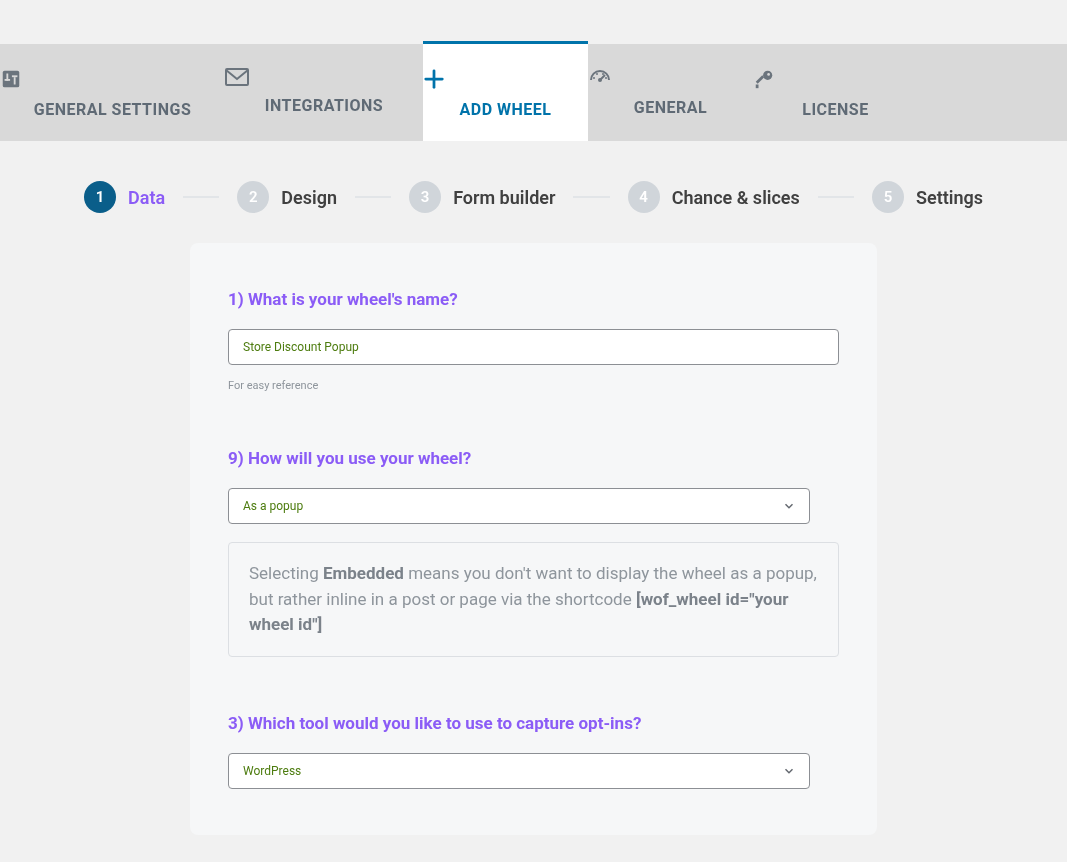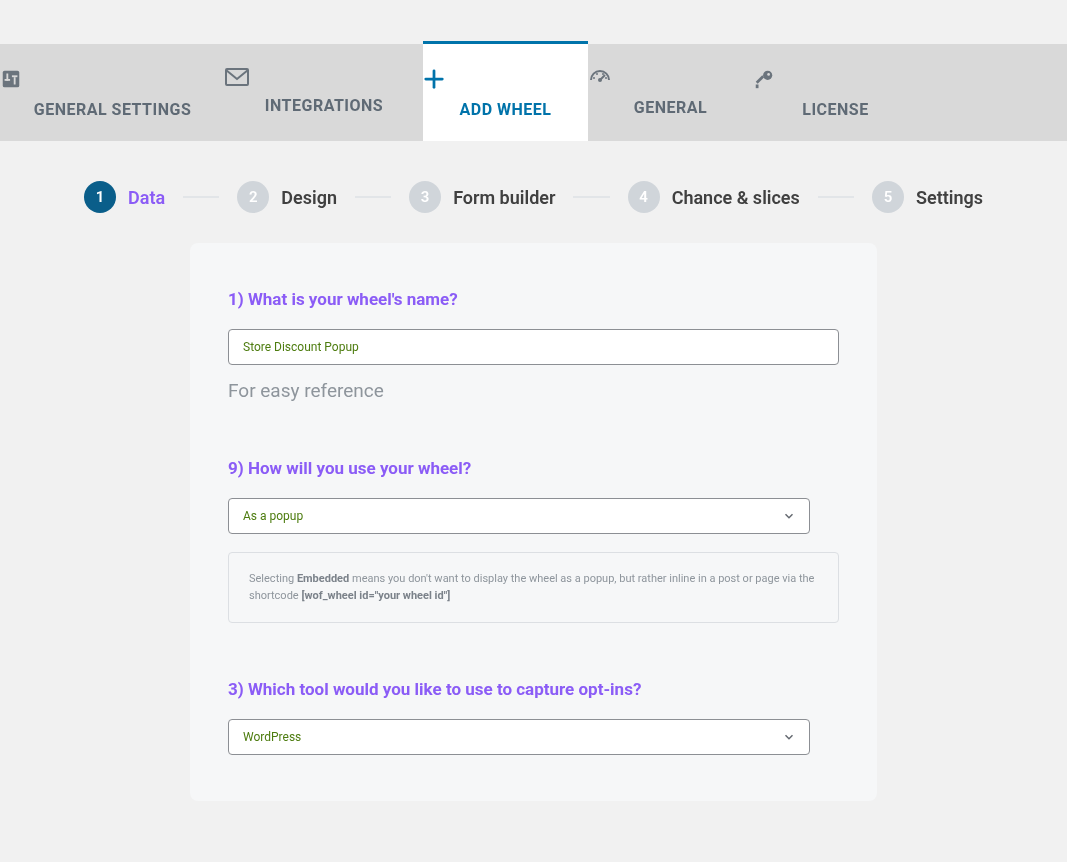--- a/index.html
+++ b/index.html
@@ -110,7 +110,7 @@
   }
   .select-input { appearance:none; -webkit-appearance:none; padding-right:36px; cursor:pointer; }
   .hint {
-    font-size: 19px;
+    font-size: 11px;
     color: #8e959c;
     margin-top: 14px;
   }

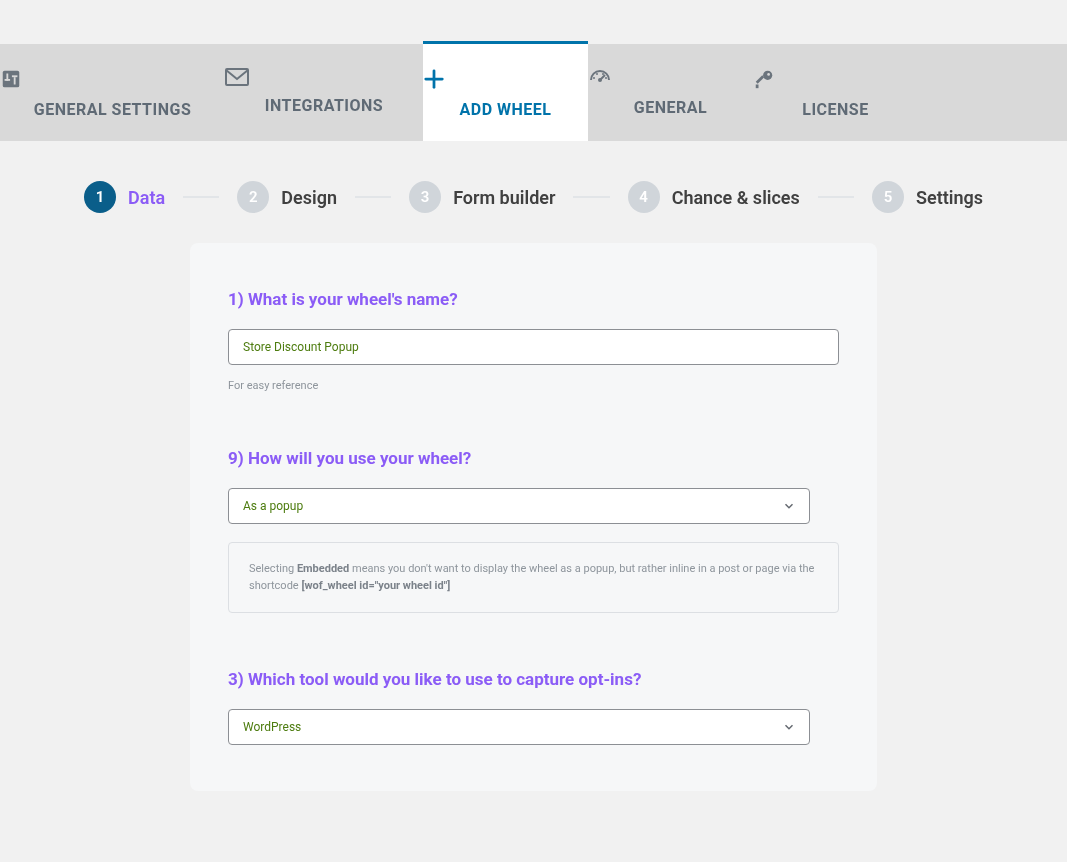--- a/index.html
+++ b/index.html
@@ -121,7 +121,7 @@
     border: 1px solid #dcdfe3;
     border-radius: 4px;
     padding: 18px 20px;
-    font-size: 11px;
+    font-size: 17px;
     line-height: 1.5;
     color: #8e959c;
   }

